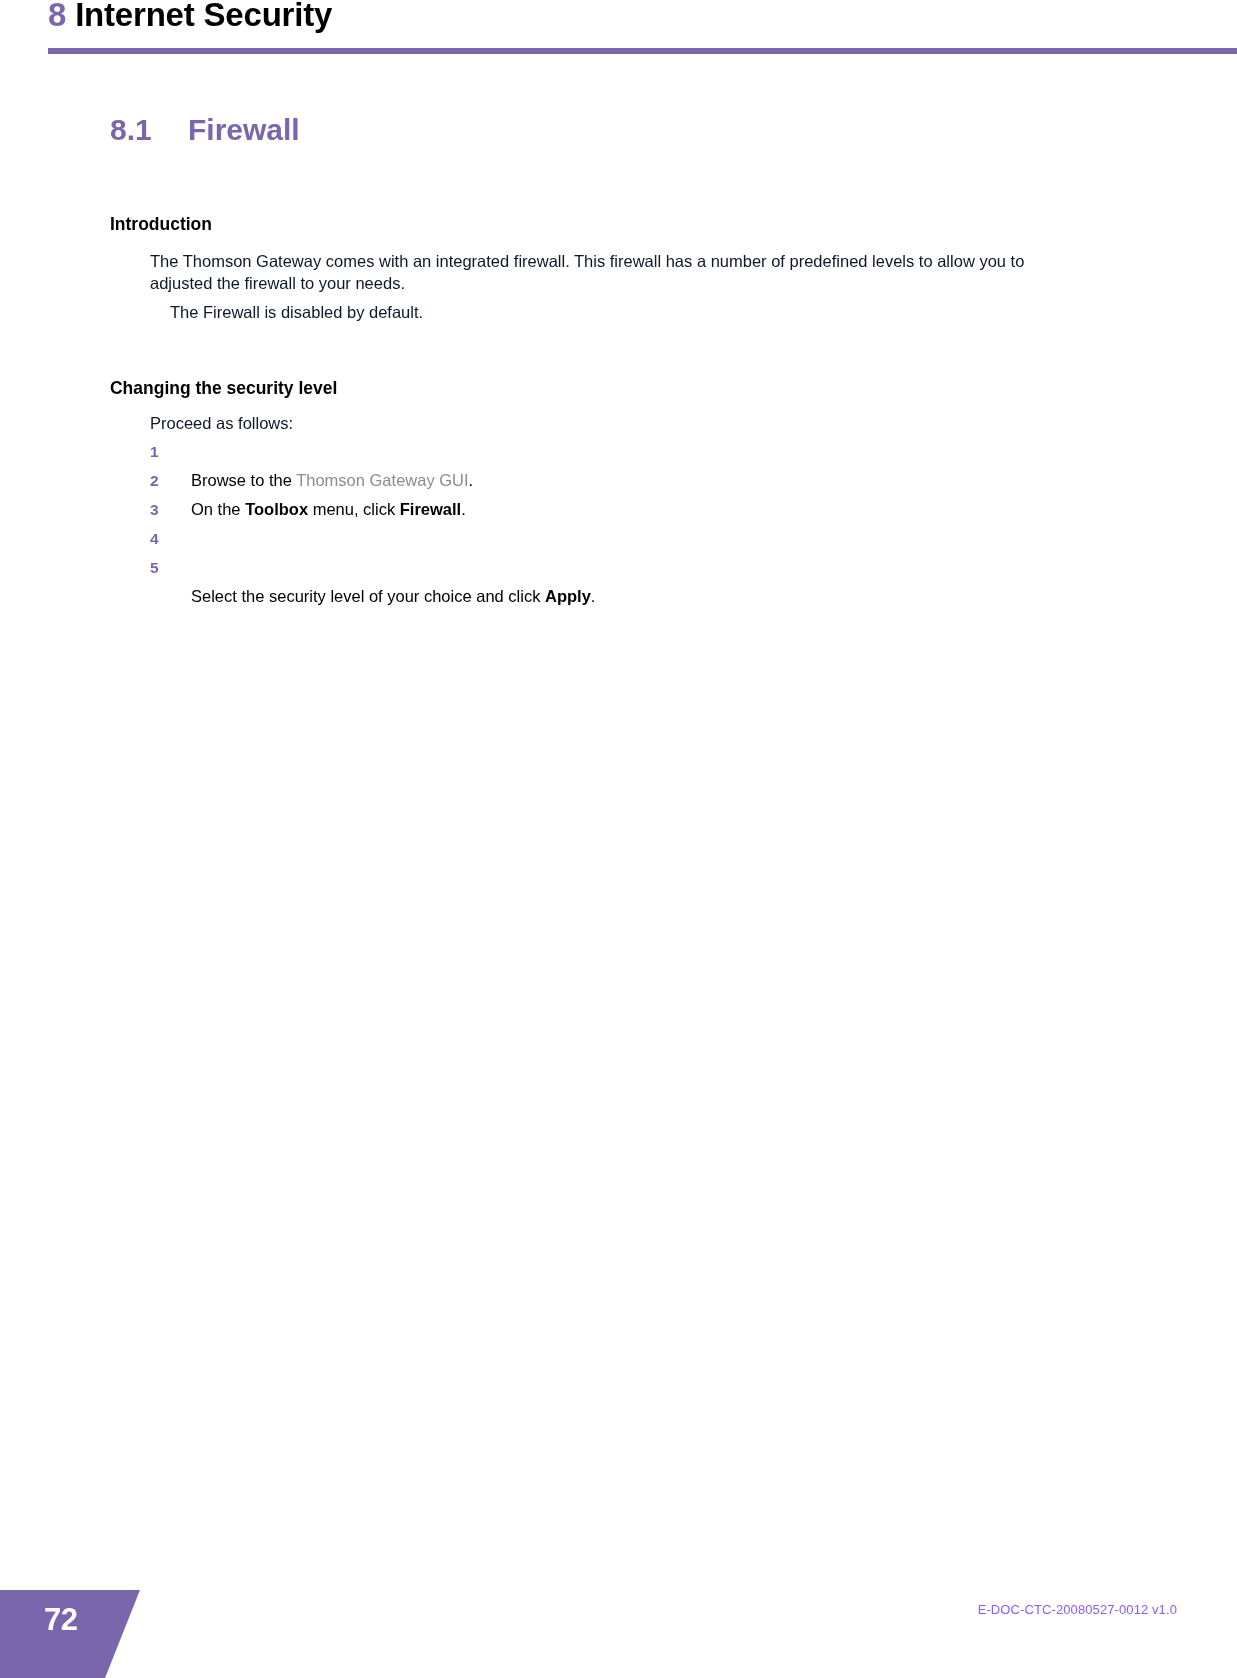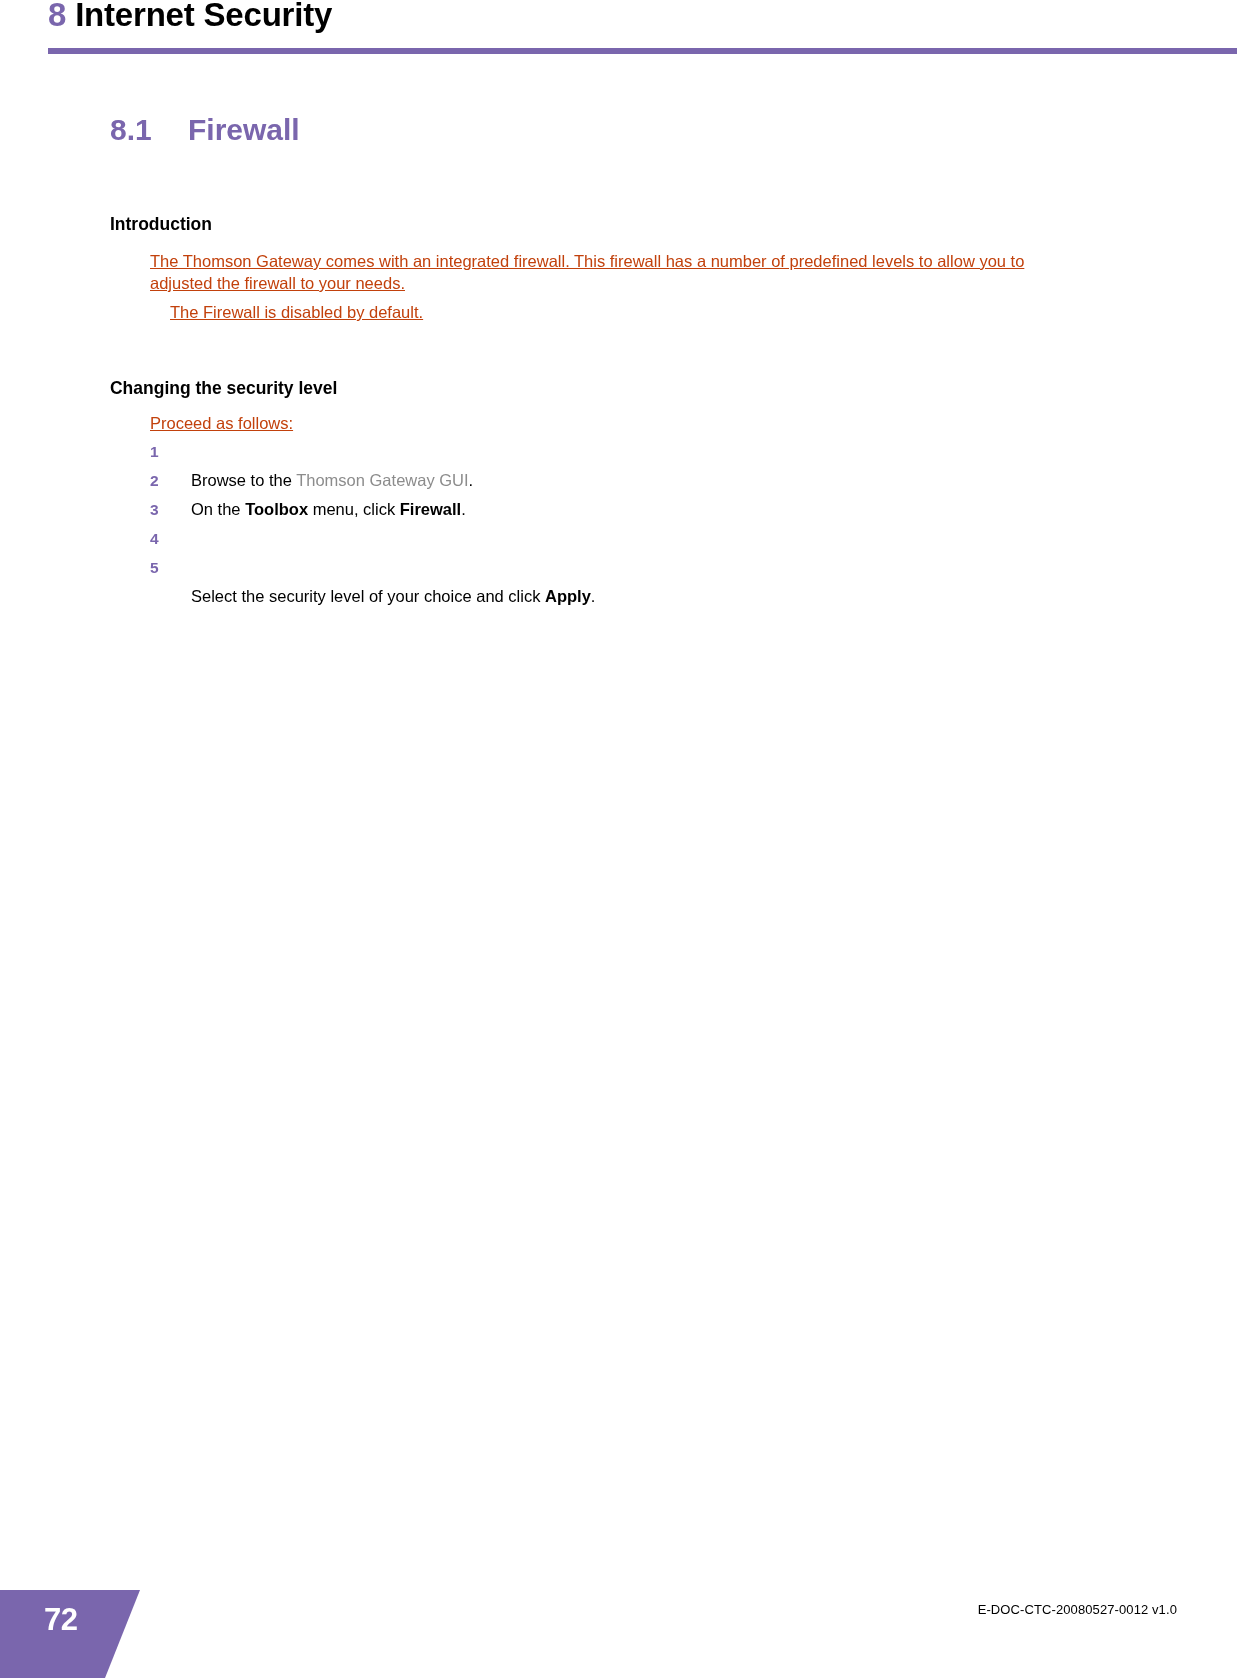--- a/index.html
+++ b/index.html
@@ -89,8 +89,7 @@
     width: 895px;
     font-size: 16.5px;
     line-height: 22px;
-    color: #c2410c;
-    text-decoration: underline;
+    color: #0f172a;
   }
   #para-intro { top: 250px; }
   #para-default { top: 301px; margin-left: 20px; }

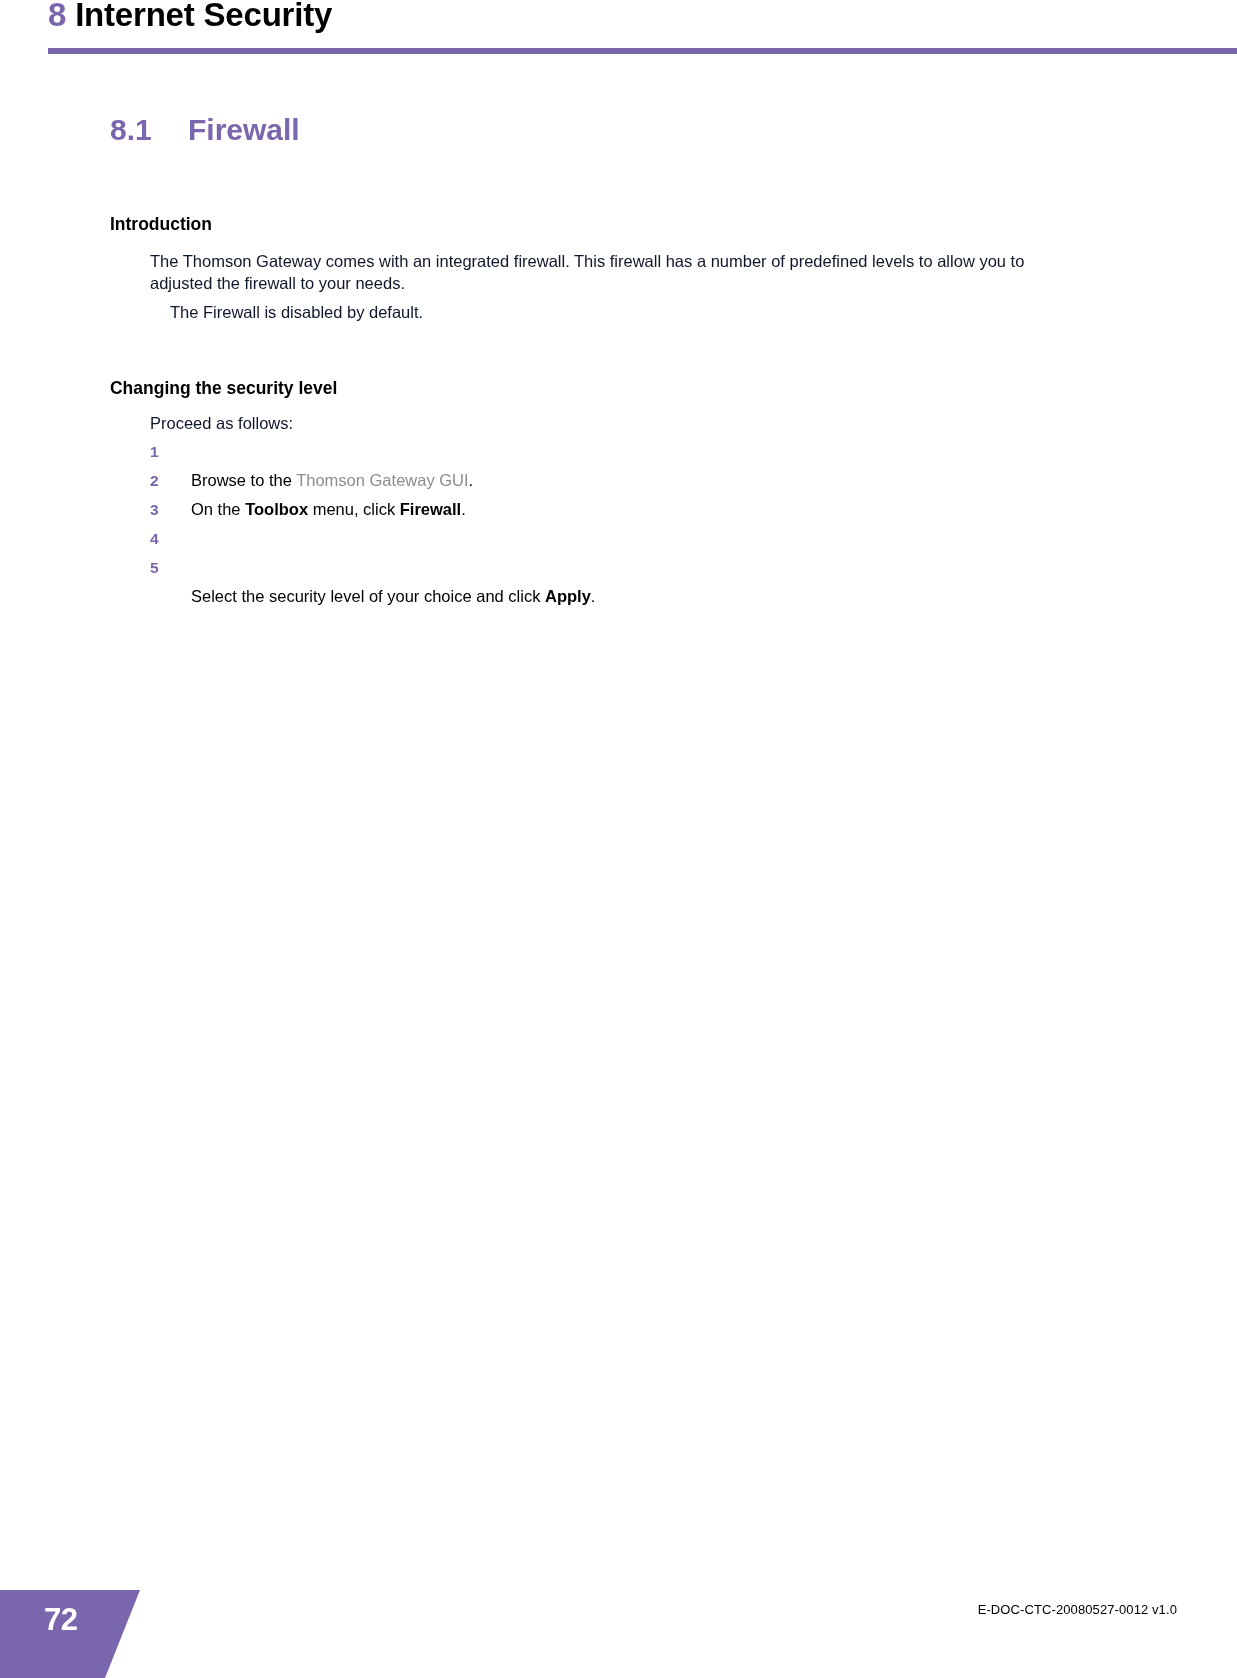--- a/index.html
+++ b/index.html
@@ -160,7 +160,7 @@
     width: 1177px;
     text-align: right;
     font-size: 13px;
-    color: #000000;
+    color: #8b5cf6;
     letter-spacing: 0.1px;
   }
 </style>

